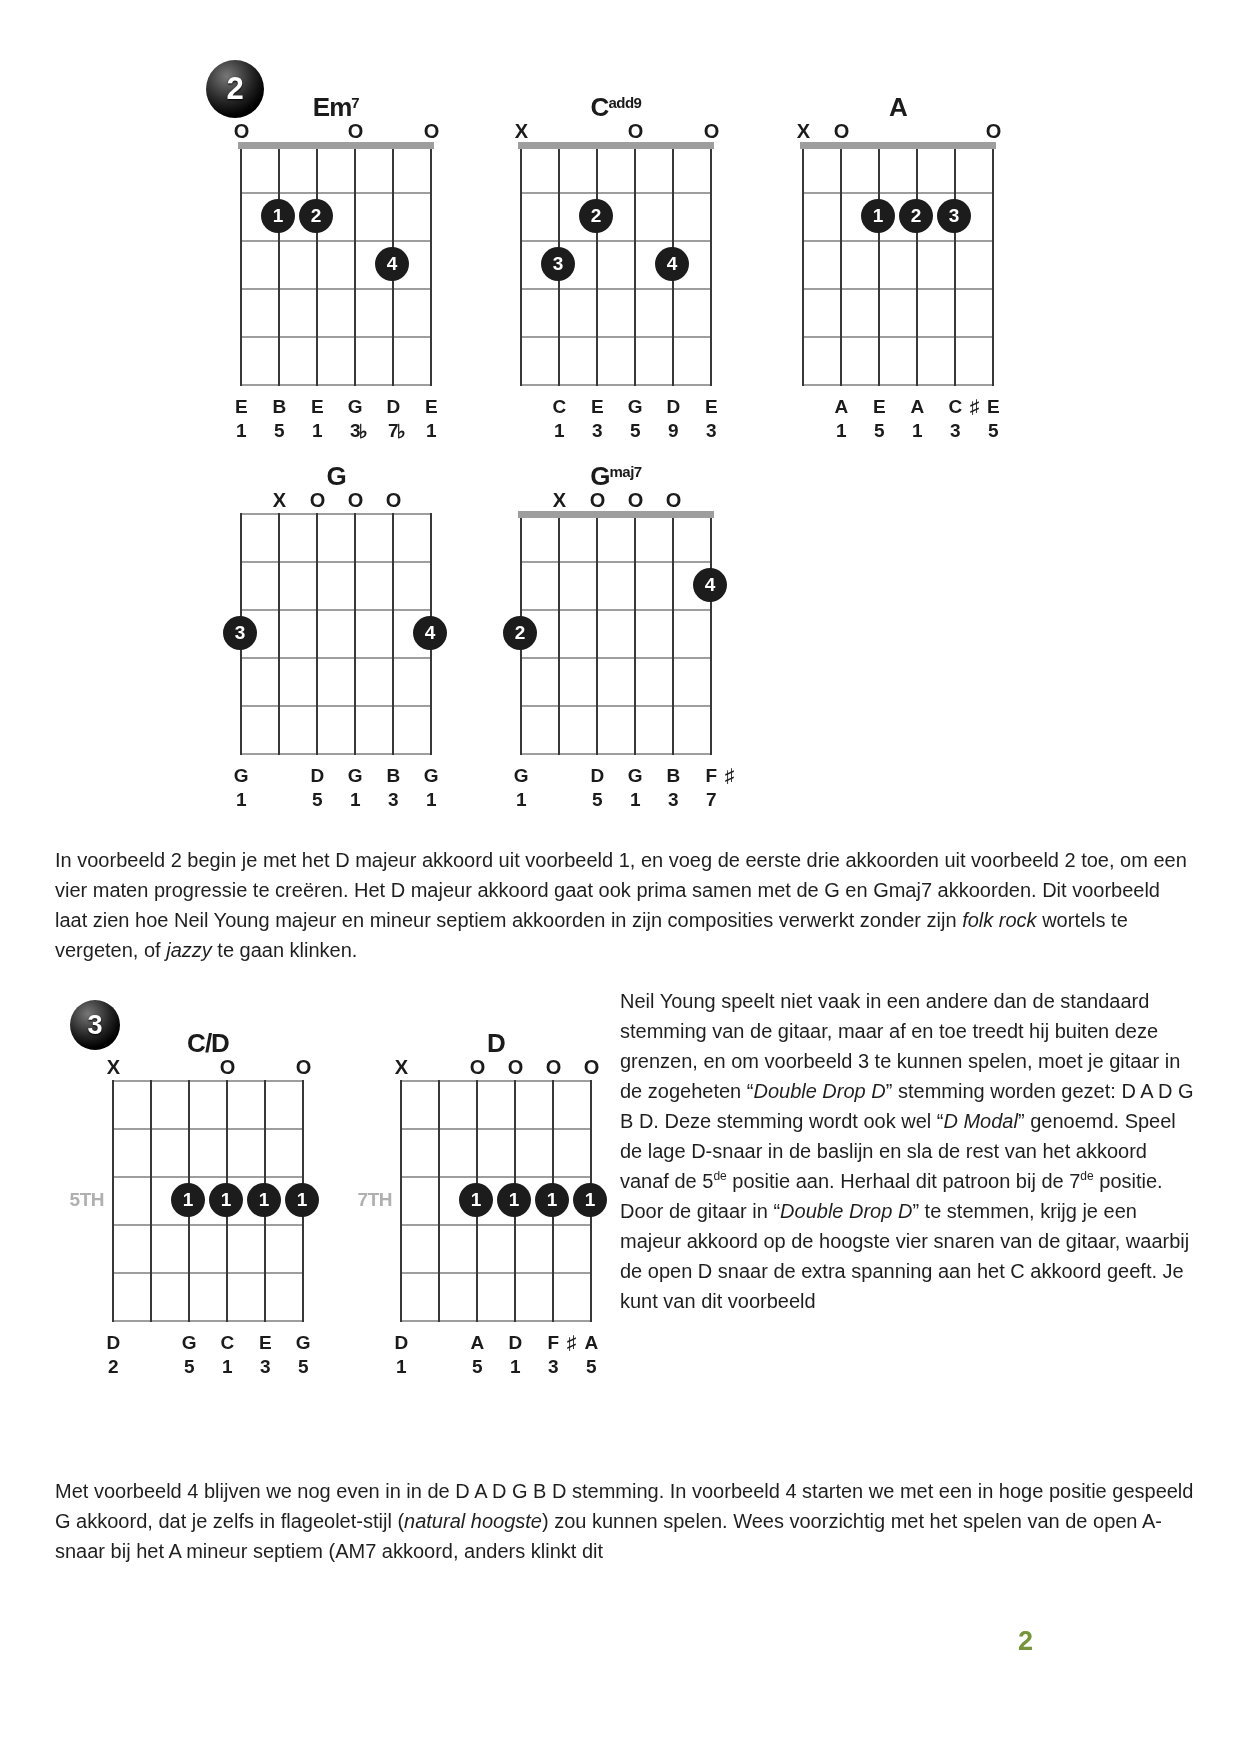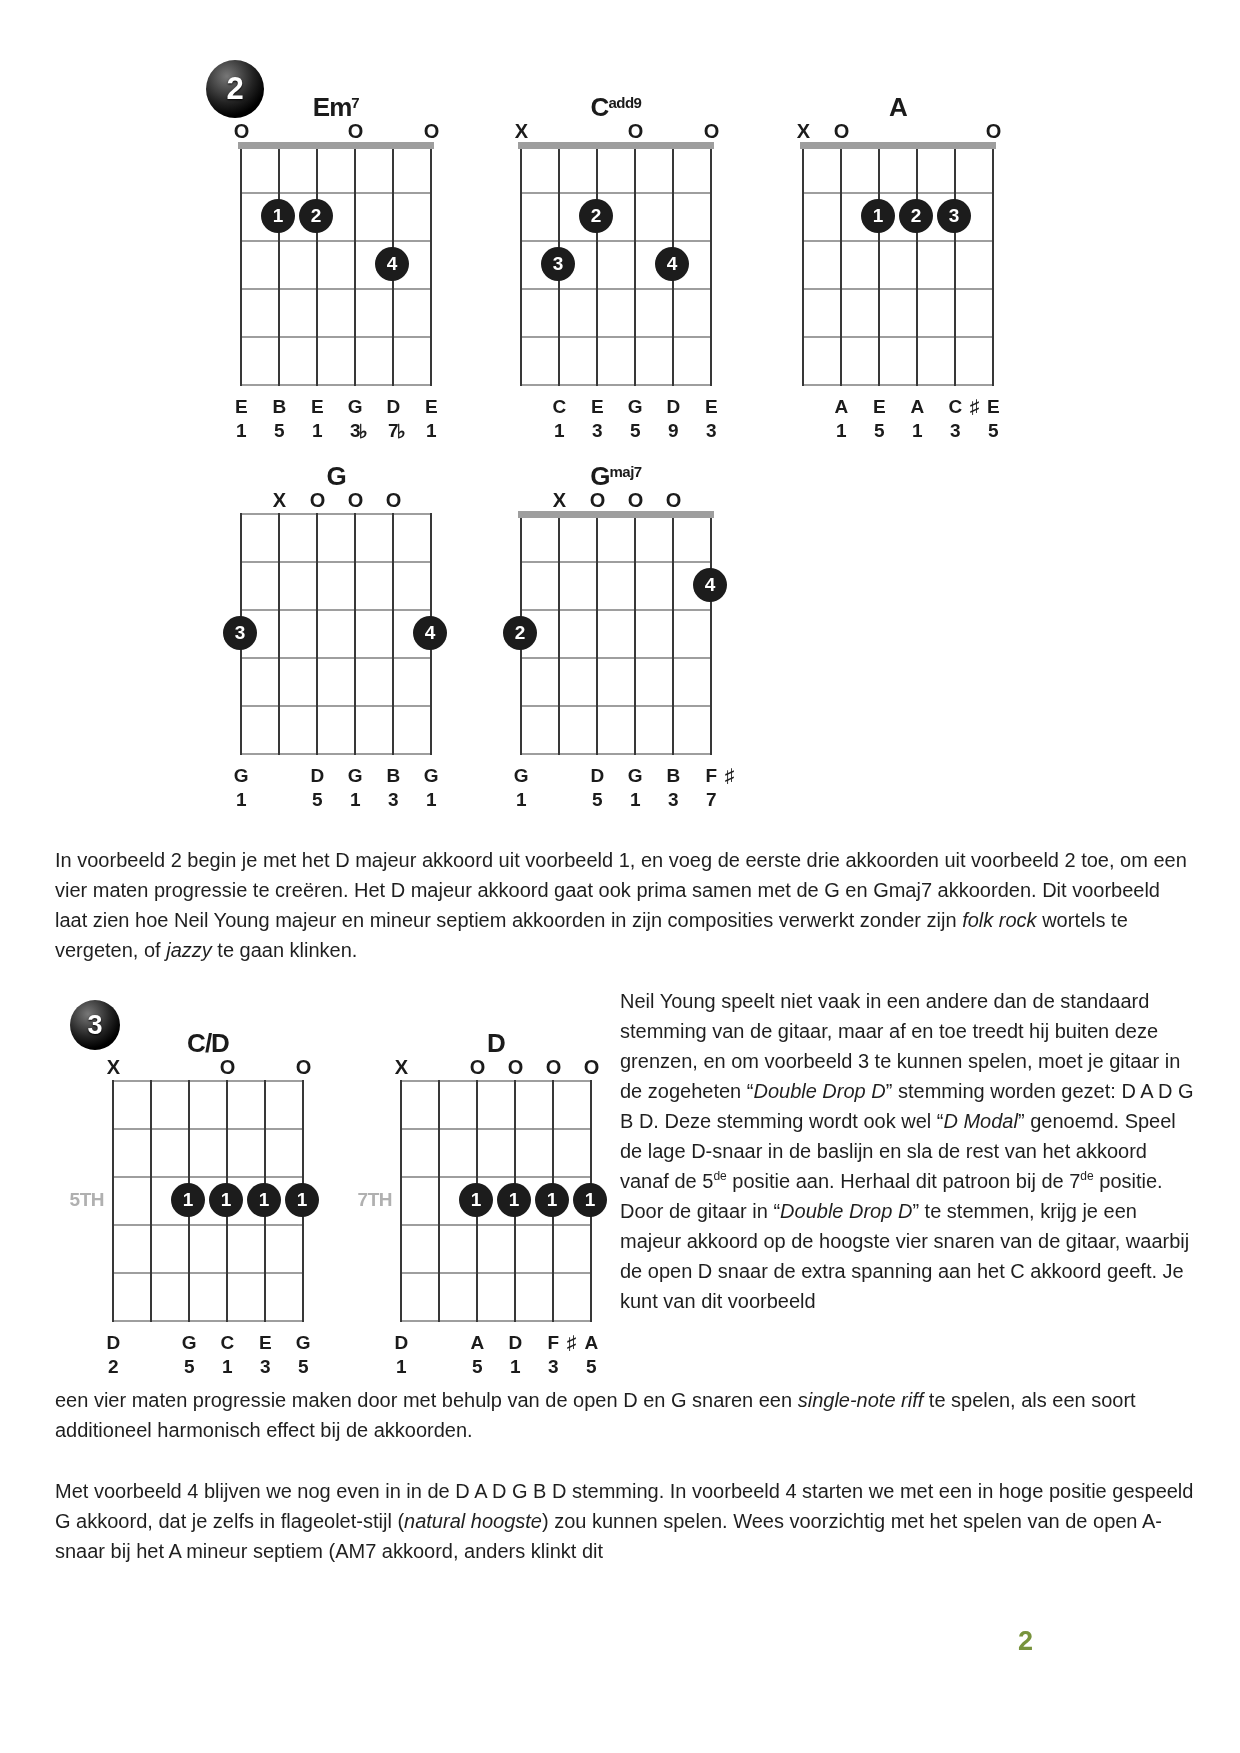--- a/index.html
+++ b/index.html
@@ -360,7 +360,6 @@
 
   <div class="para p1"><span>In voorbeeld 2 begin je met het D majeur akkoord uit voorbeeld 1, en voeg de eerste drie akkoorden uit voorbeeld 2 toe, om een vier maten progressie te creëren. Het D majeur akkoord gaat ook prima samen met de G en Gmaj7 akkoorden. Dit voorbeeld laat zien hoe Neil Young majeur en mineur septiem akkoorden in zijn composities verwerkt zonder zijn </span><em>folk rock</em><span> wortels te vergeten, of </span><em>jazzy</em><span> te gaan klinken.</span></div>
   <div class="para col3"><span>Neil Young speelt niet vaak in een andere dan de standaard stemming van de gitaar, maar af en toe treedt hij buiten deze grenzen, en om voorbeeld 3 te kunnen spelen, moet je gitaar in de zogeheten “</span><em>Double Drop D</em><span>” stemming worden gezet: D A D G B D. Deze stemming wordt ook wel “</span><em>D Modal</em><span>” genoemd. Speel de lage D-snaar in de baslijn en sla de rest van het akkoord vanaf de 5</span><sup>de</sup><span> positie aan. Herhaal dit patroon bij de 7</span><sup>de</sup><span> positie. Door de gitaar in “</span><em>Double Drop D</em><span>” te stemmen, krijg je een majeur akkoord op de hoogste vier snaren van de gitaar, waarbij de open D snaar de extra spanning aan het C akkoord geeft. Je kunt van dit voorbeeld</span></div>
-  <div class="para p3"><span>een vier maten progressie maken door met behulp van de open D en G snaren een </span><em>single-note riff</em><span> te spelen, als een soort additioneel harmonisch effect bij de akkoorden.</span></div>
   <div class="para p4"><span>Met voorbeeld 4 blijven we nog even in in de D A D G B D stemming. In voorbeeld 4 starten we met een in hoge positie gespeeld G akkoord, dat je zelfs in flageolet-stijl (</span><em>natural hoogste</em><span>) zou kunnen spelen. Wees voorzichtig met het spelen van de open A-snaar bij het A mineur septiem (AM7 akkoord, anders klinkt dit</span></div>
 
   <div class="pagenum">2</div>

